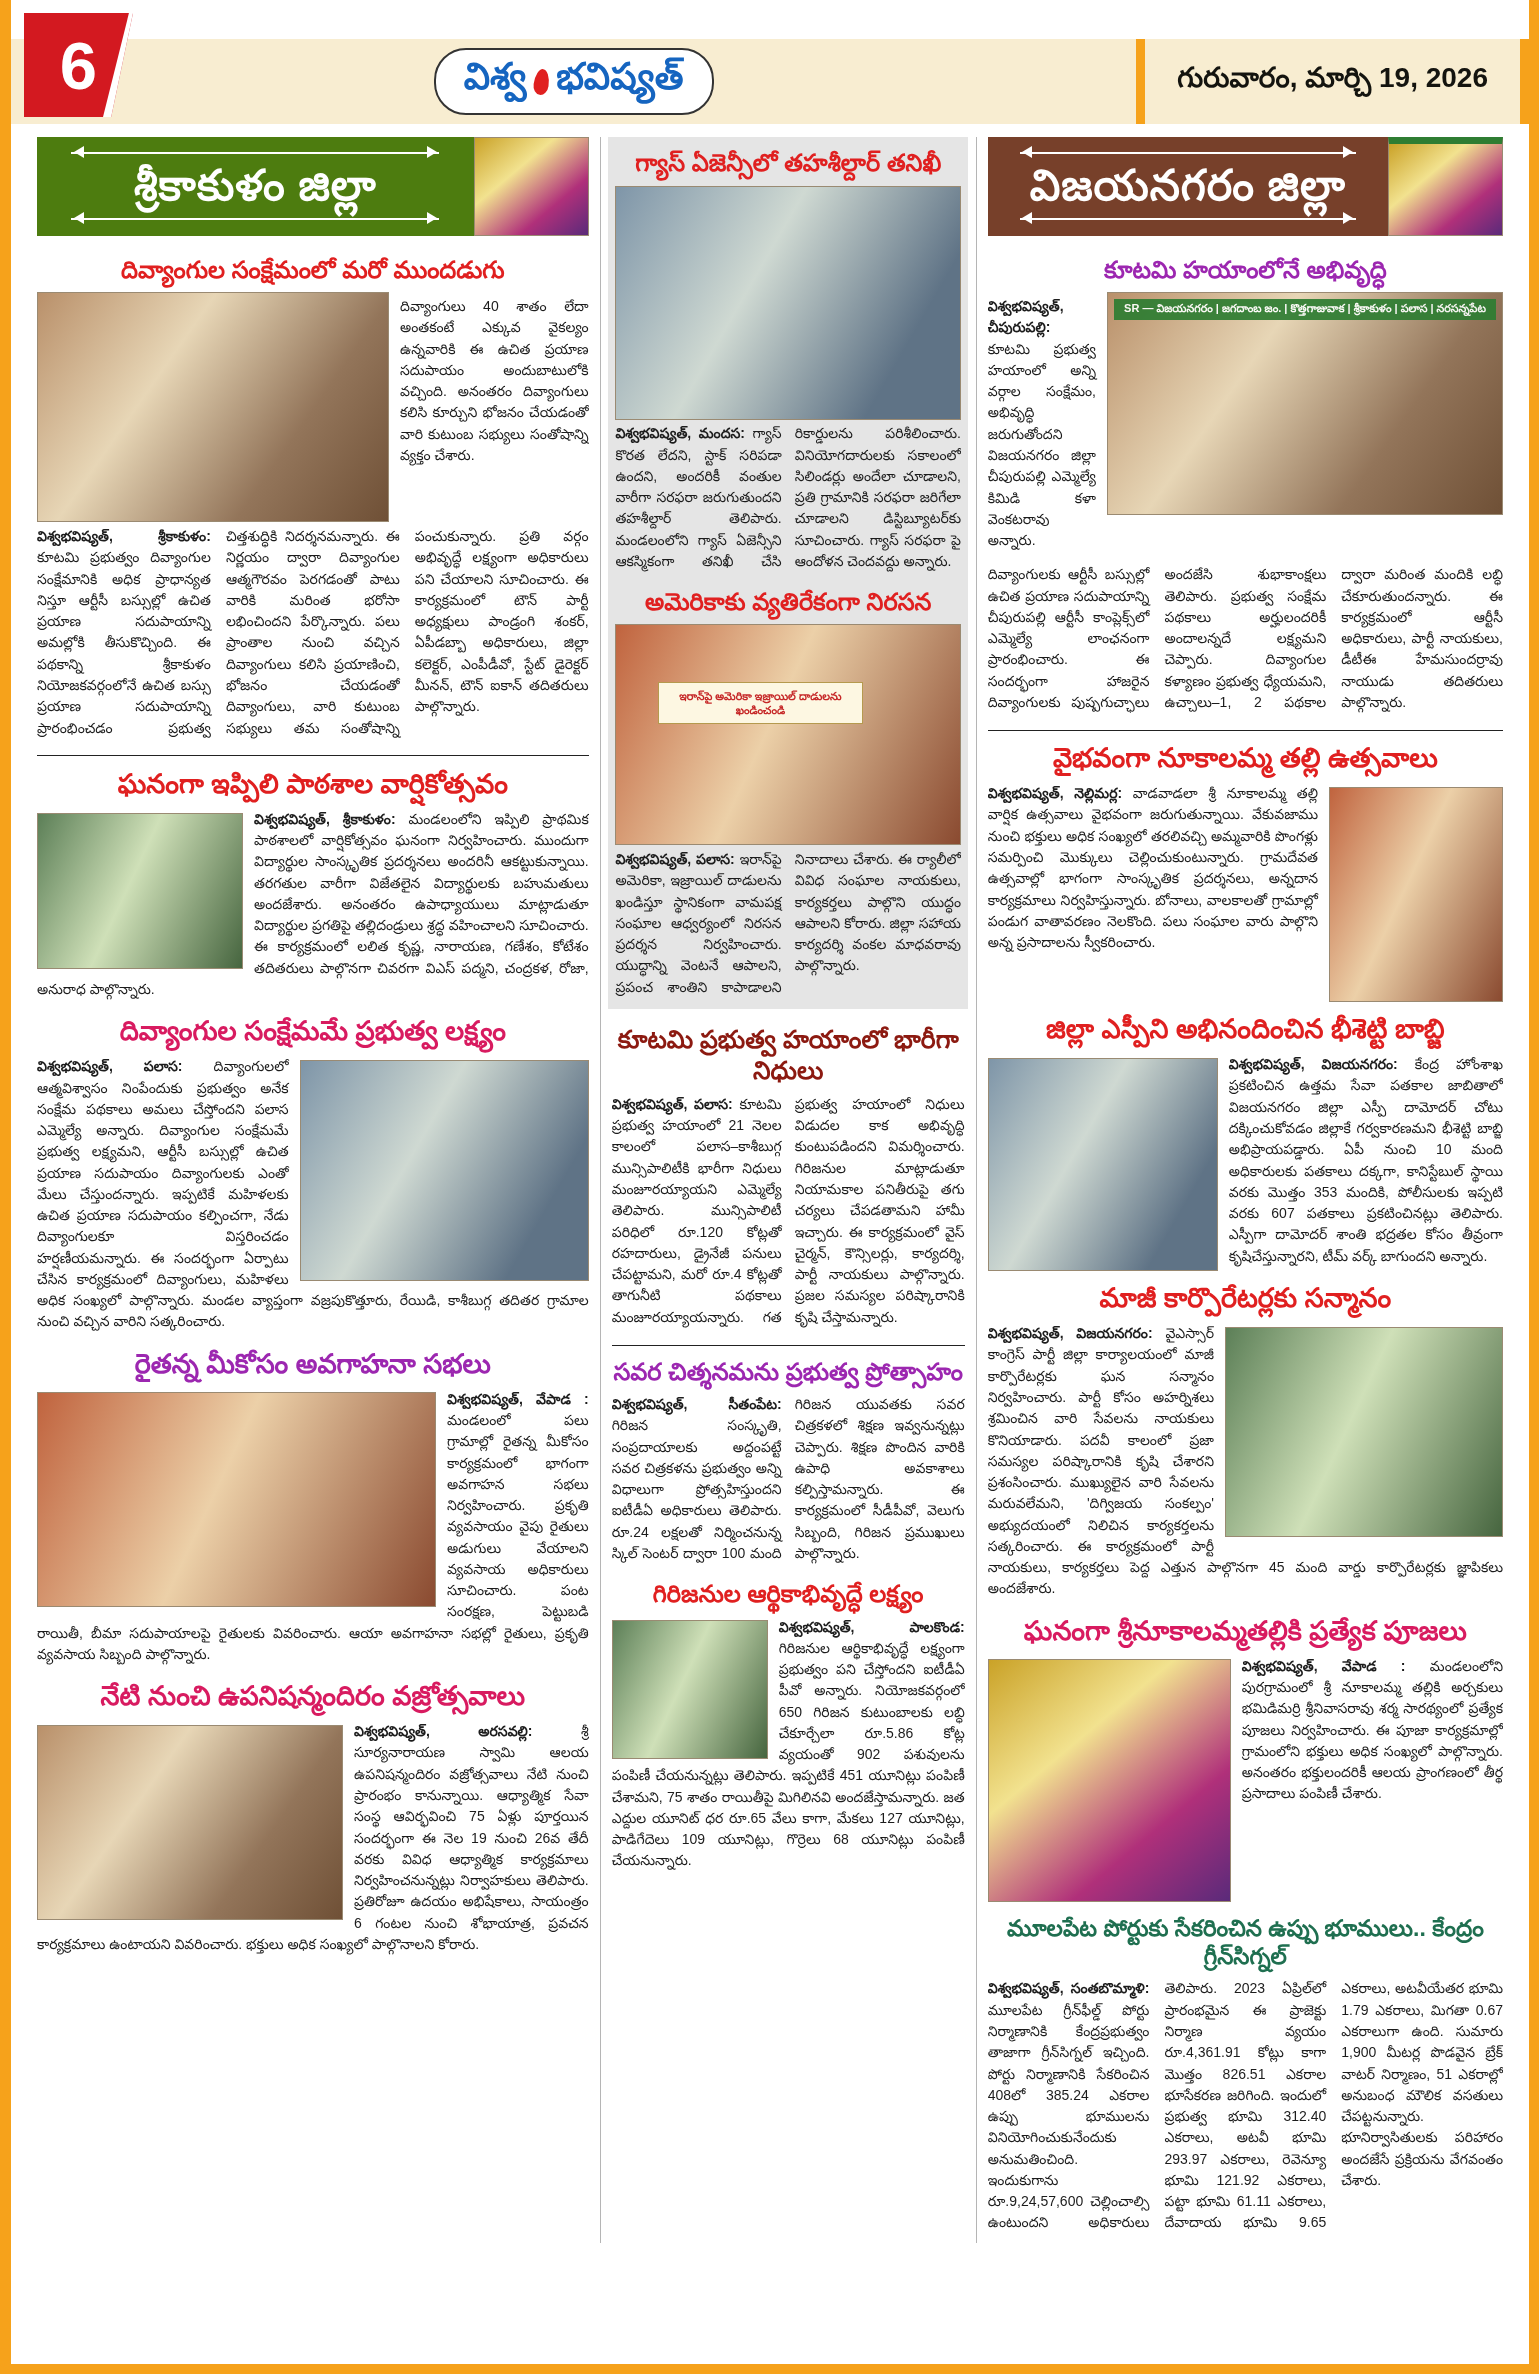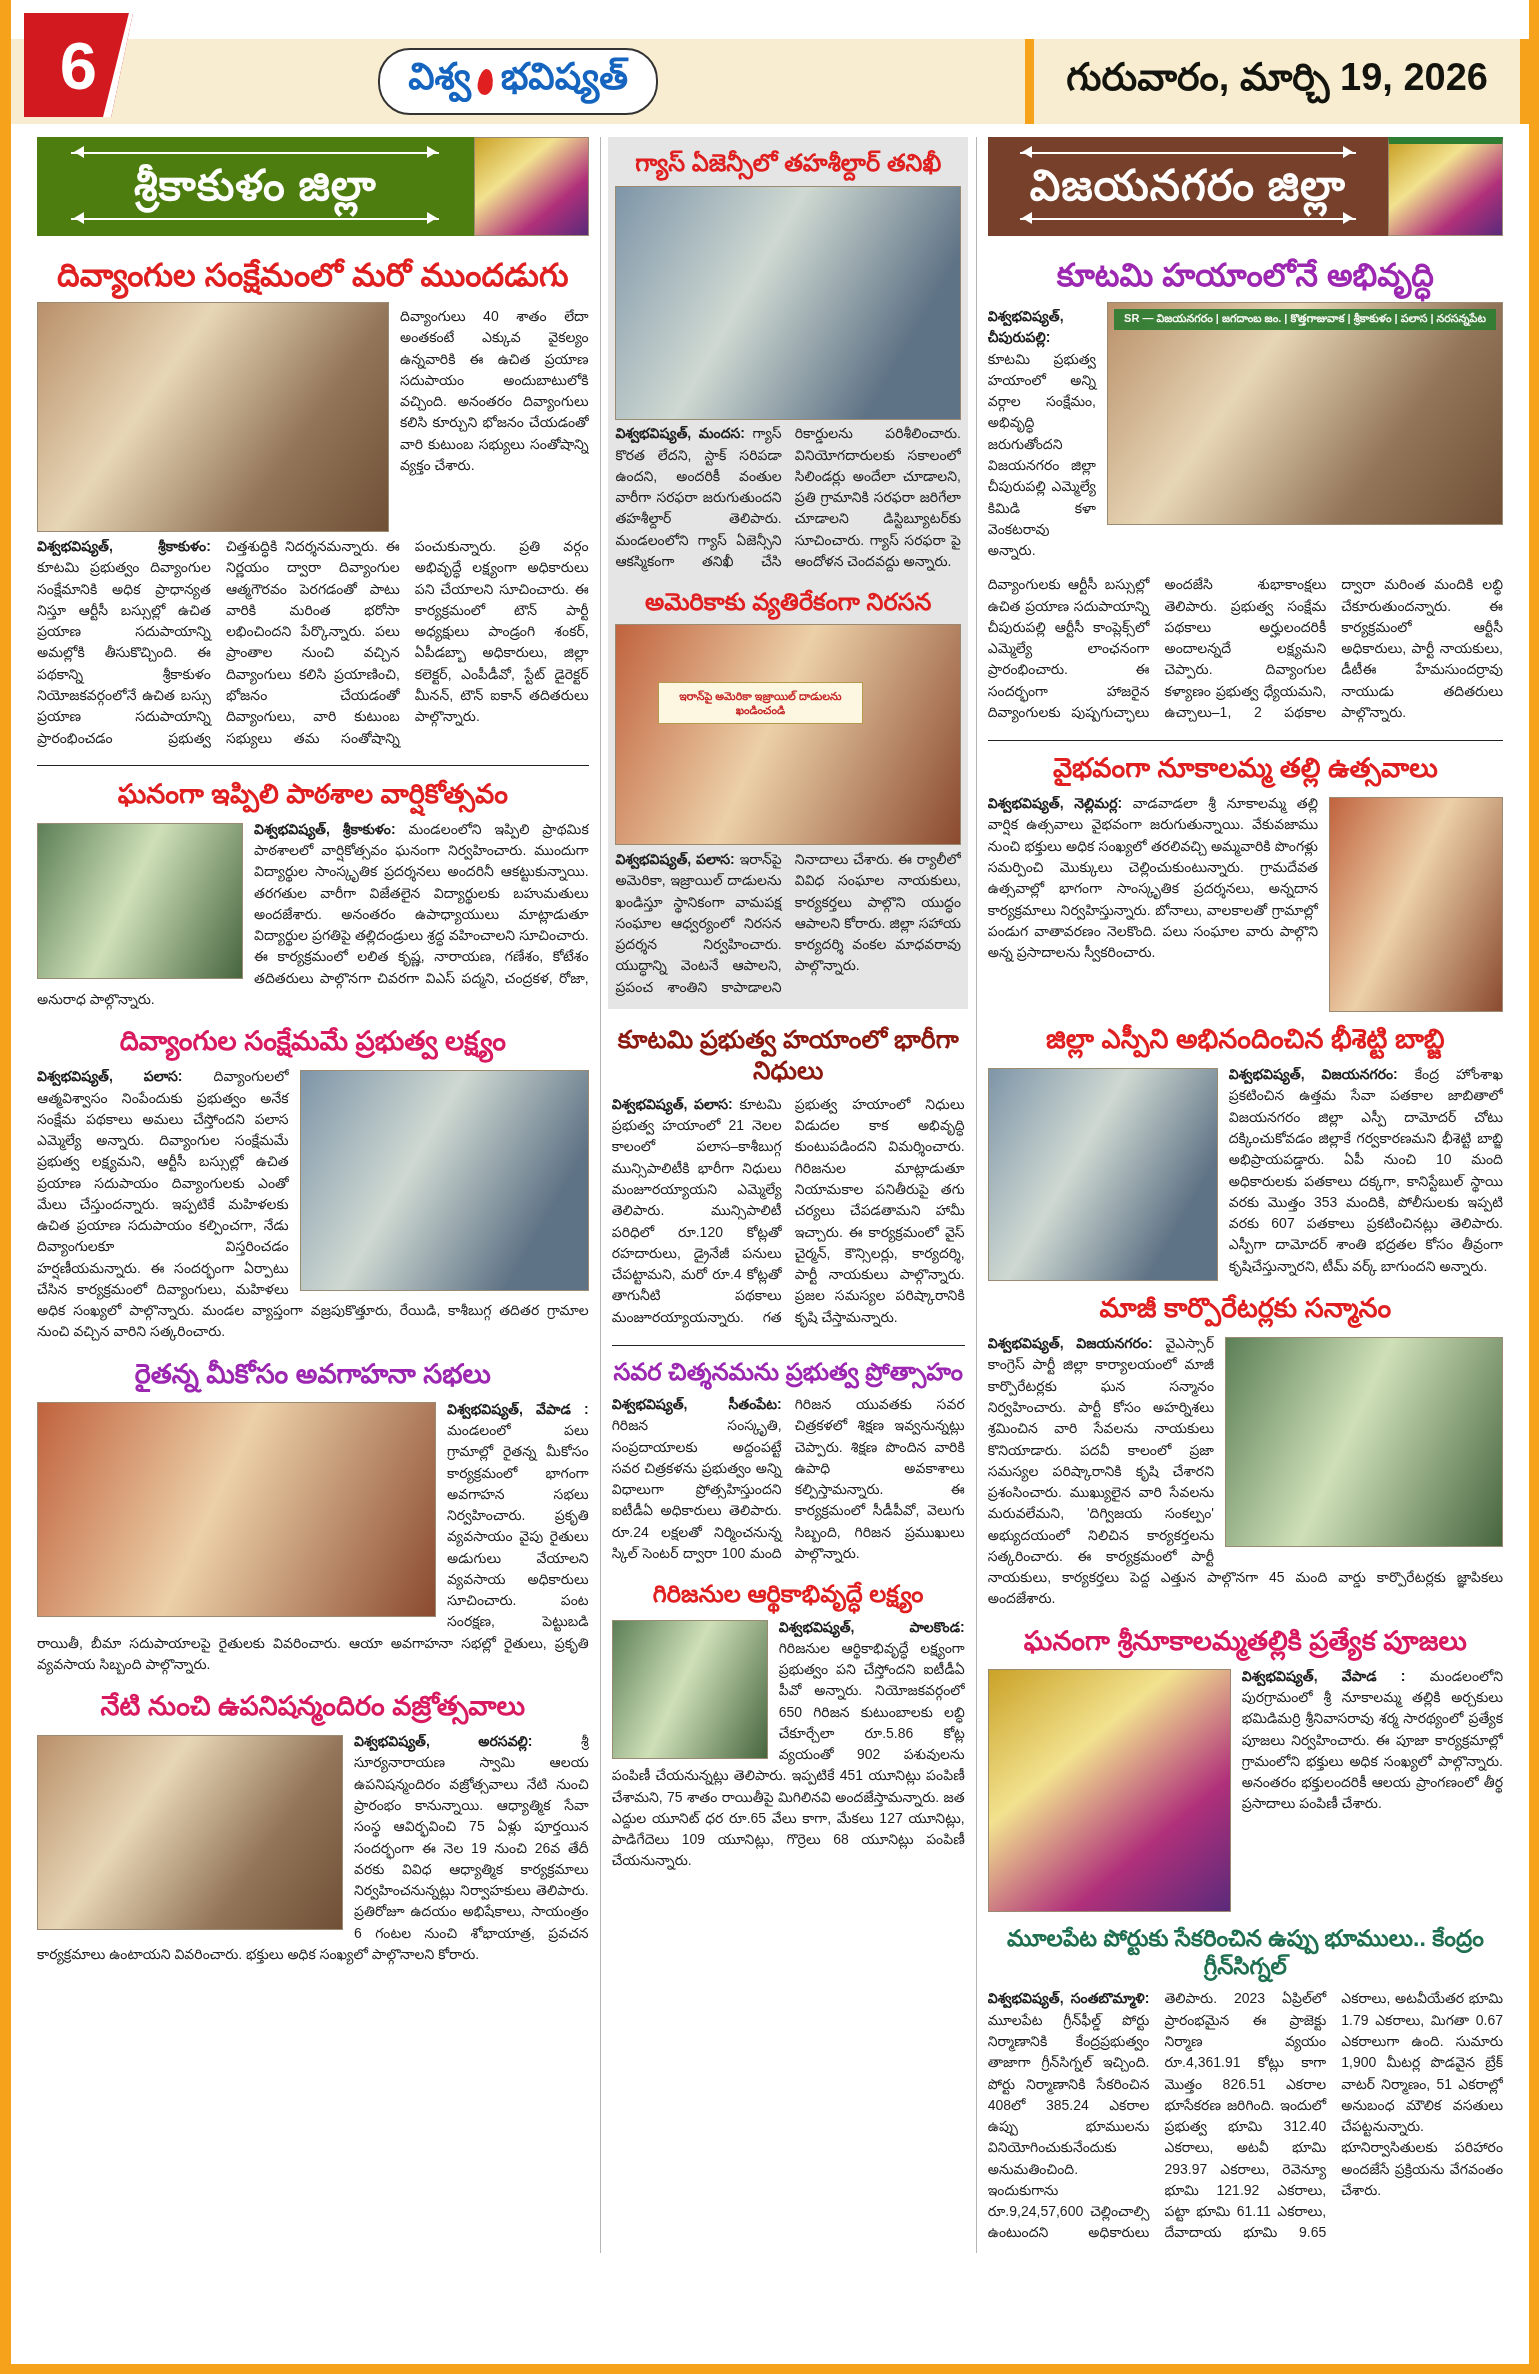--- a/index.html
+++ b/index.html
@@ -21,7 +21,7 @@
          transform:rotate(8deg);display:inline-block;}
   .datecell{height:100%;display:flex;align-items:center;padding:0 32px;
             border-left:9.3px solid #F6A21B;border-right:9.3px solid #F6A21B;}
-  .datecell span{font-size:38px;font-weight:bold;color:#14140f;}
+  .datecell span{font-size:28px;font-weight:bold;color:#14140f;}
   
   .content{display:flex;padding:13px 15px 0 15px;gap:0;}
   .col{box-sizing:border-box;padding:0 11px;}

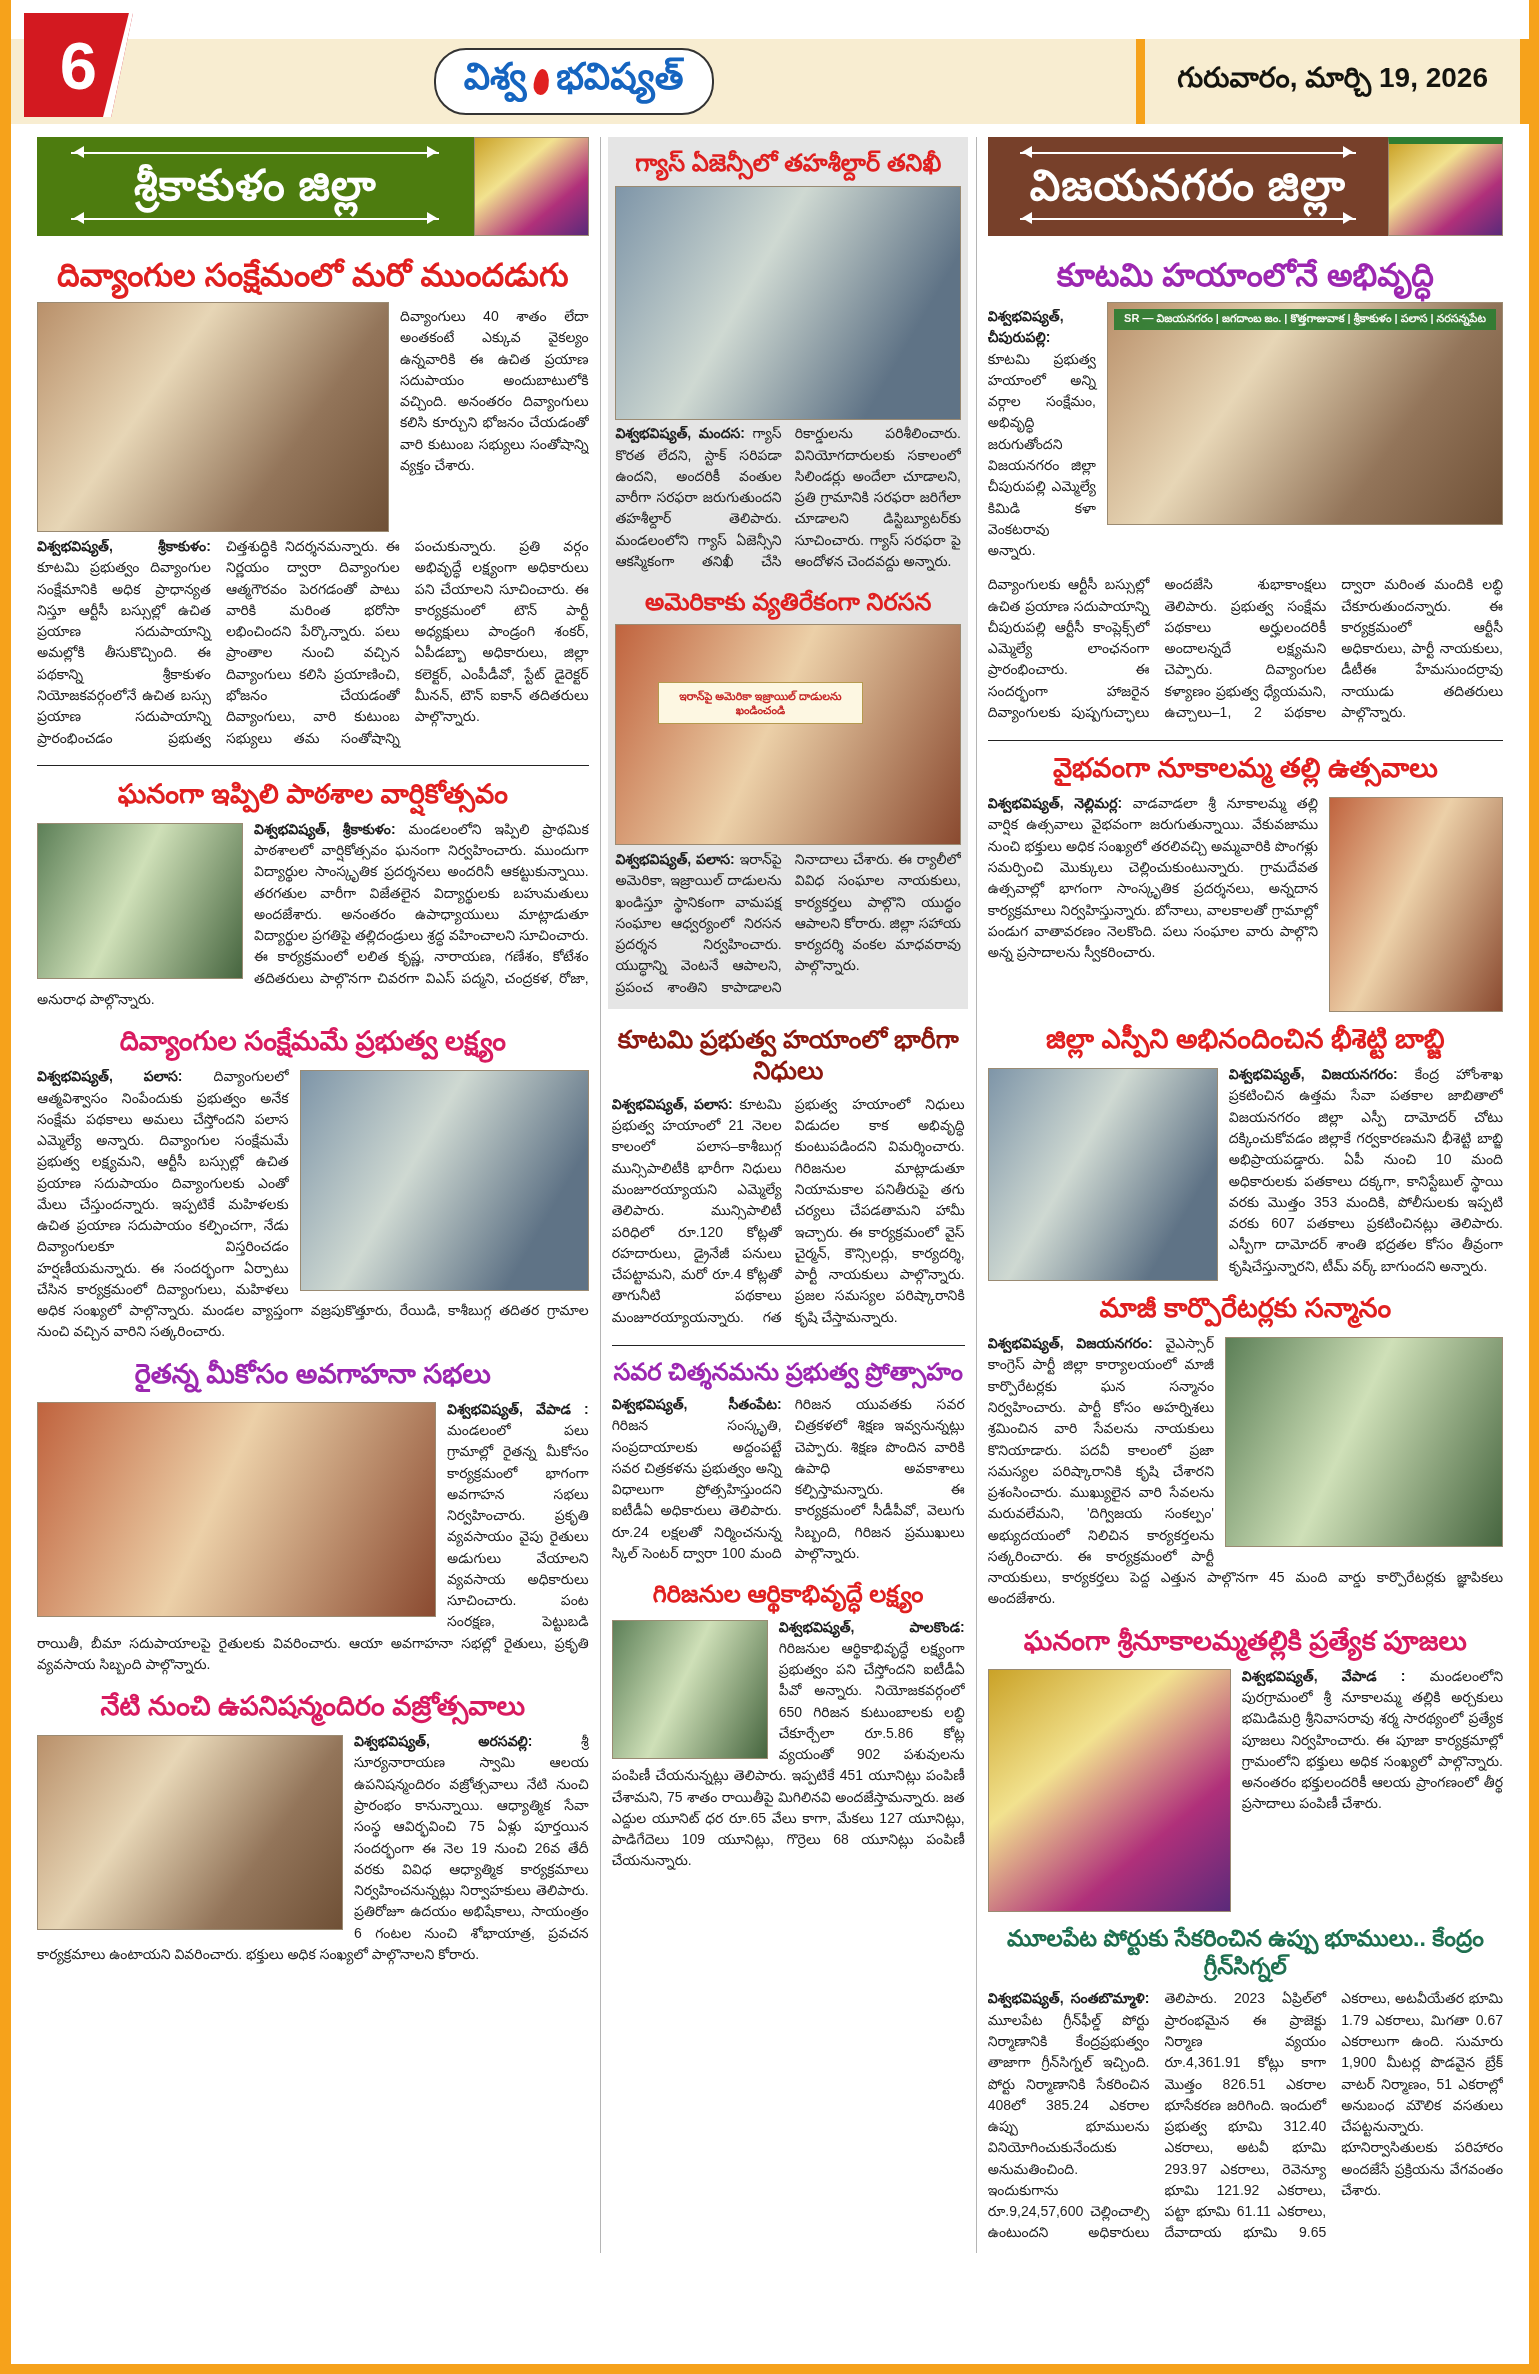--- a/index.html
+++ b/index.html
@@ -42,7 +42,7 @@
   .deity{width:115px;flex:0 0 115px;}
   
   .hl{margin:5.6px 0 7.4px;text-align:center;font-weight:bold;line-height:1.25;}
-  .hl.big{font-size:32px;}
+  .hl.big{font-size:24px;}
   .hl.sub{font-size:27px;}
   .red{color:#E02020;}
   .pink{color:#D81B60;}

